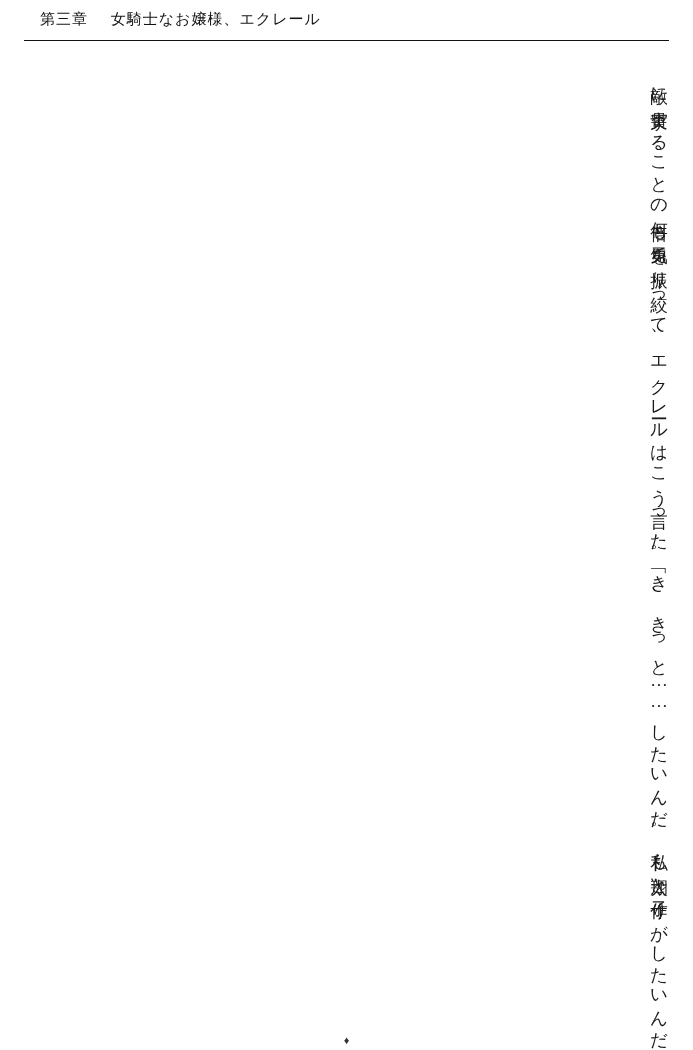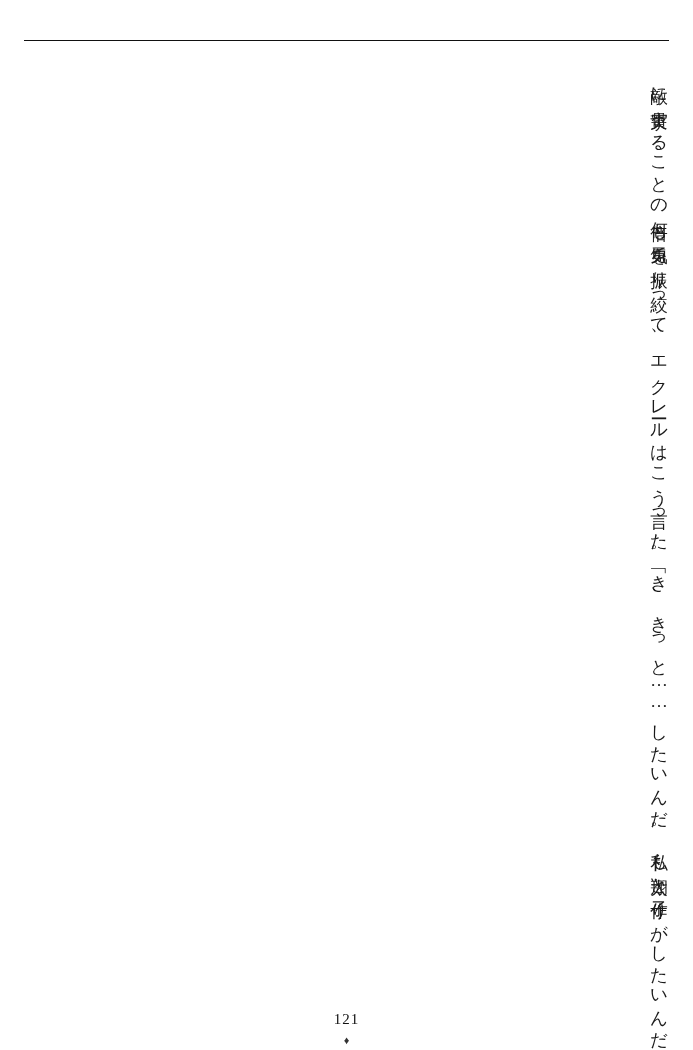--- a/index.html
+++ b/index.html
@@ -101,6 +101,10 @@
 
 <div class="page">
 
+  <div class="header">
+    <span class="chap-num">第三章</span>
+    <span>女騎士なお嬢様、エクレール</span>
+  </div>
   <div class="header-rule"></div>
 
   <div class="body-area">

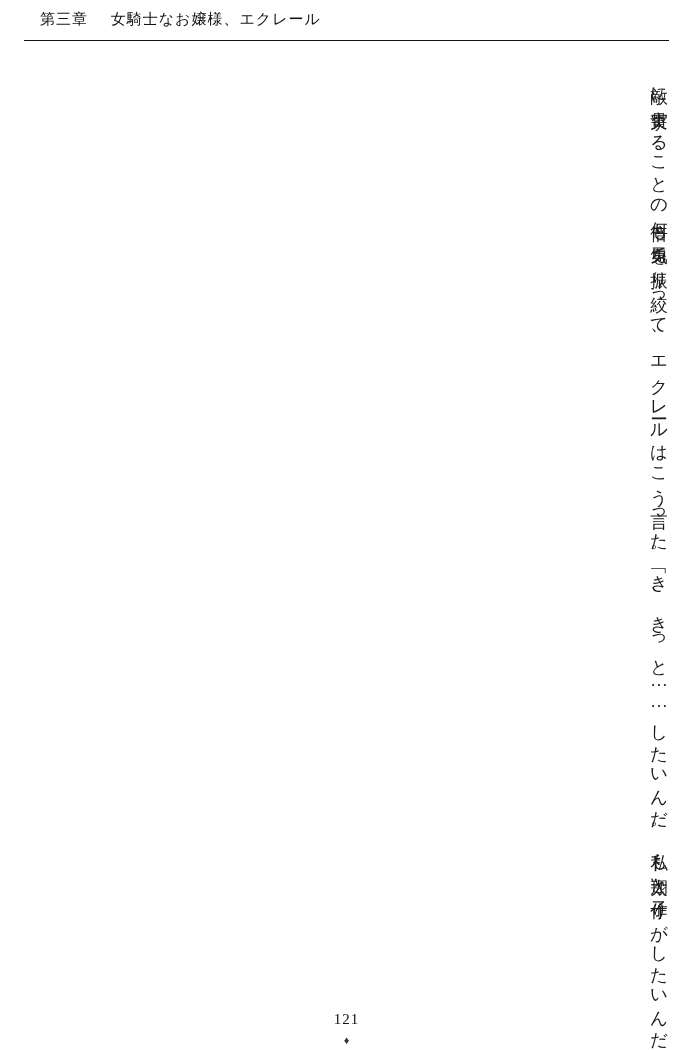--- a/index.html
+++ b/index.html
@@ -114,7 +114,6 @@
 
   </div>
 
-  <div class="folio">121</div>
   <div class="folio-mark">♦</div>
 
 </div>

